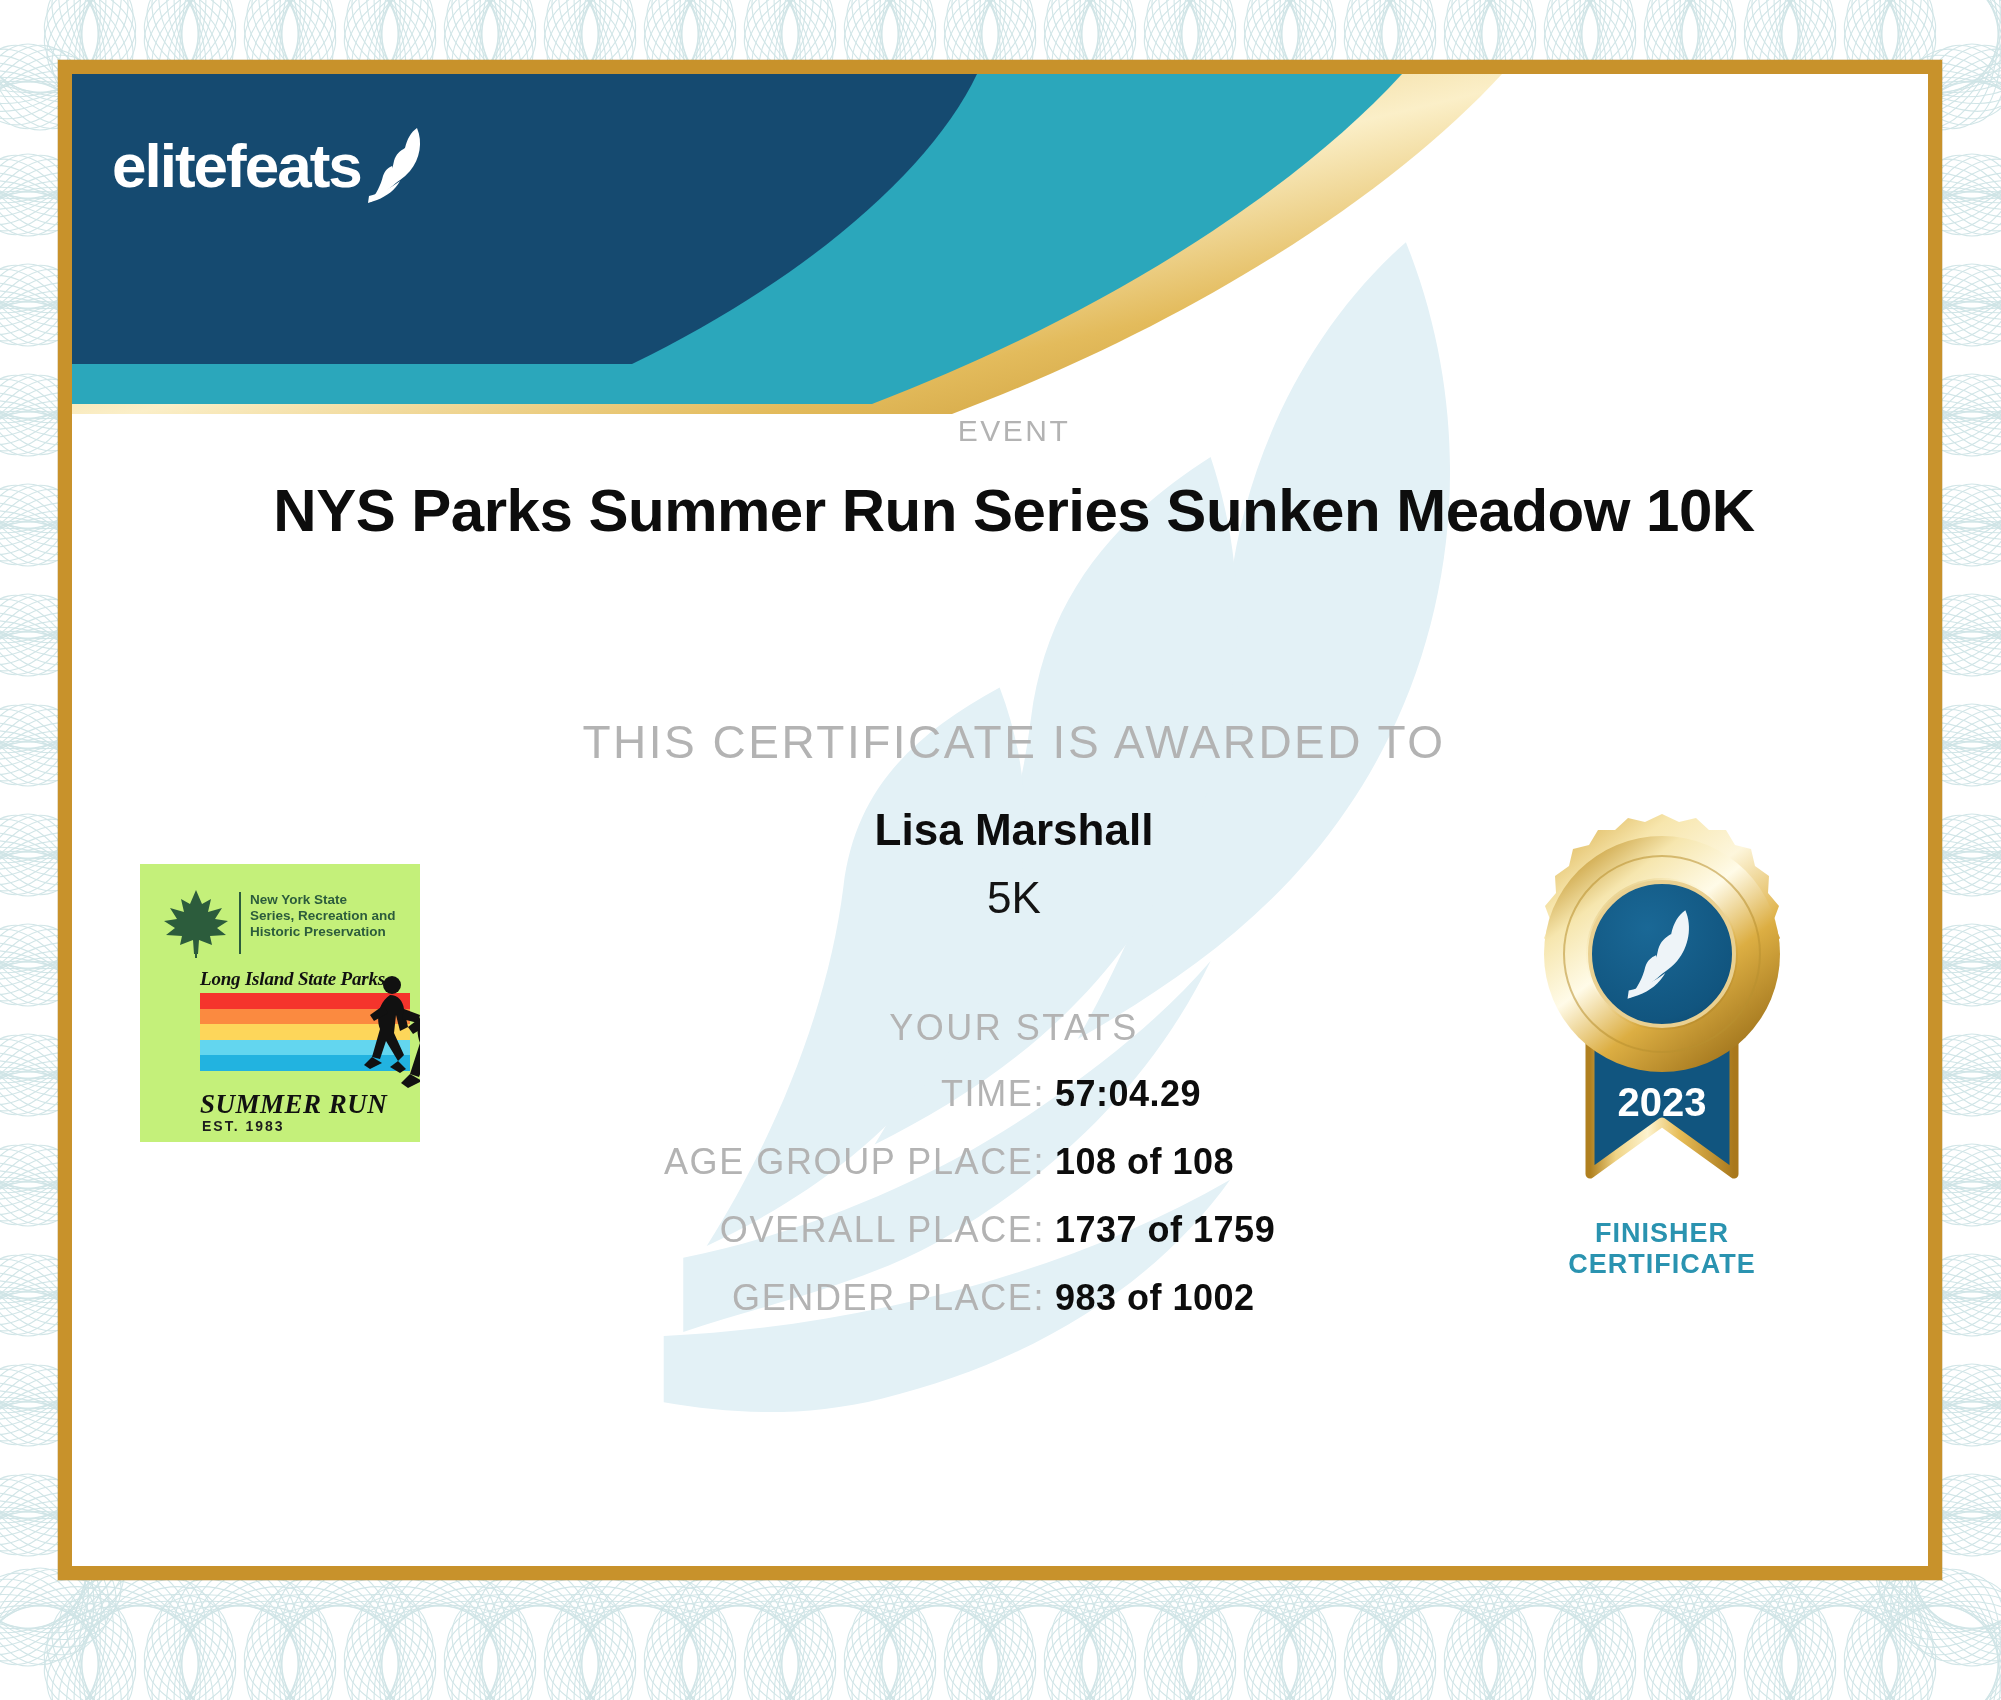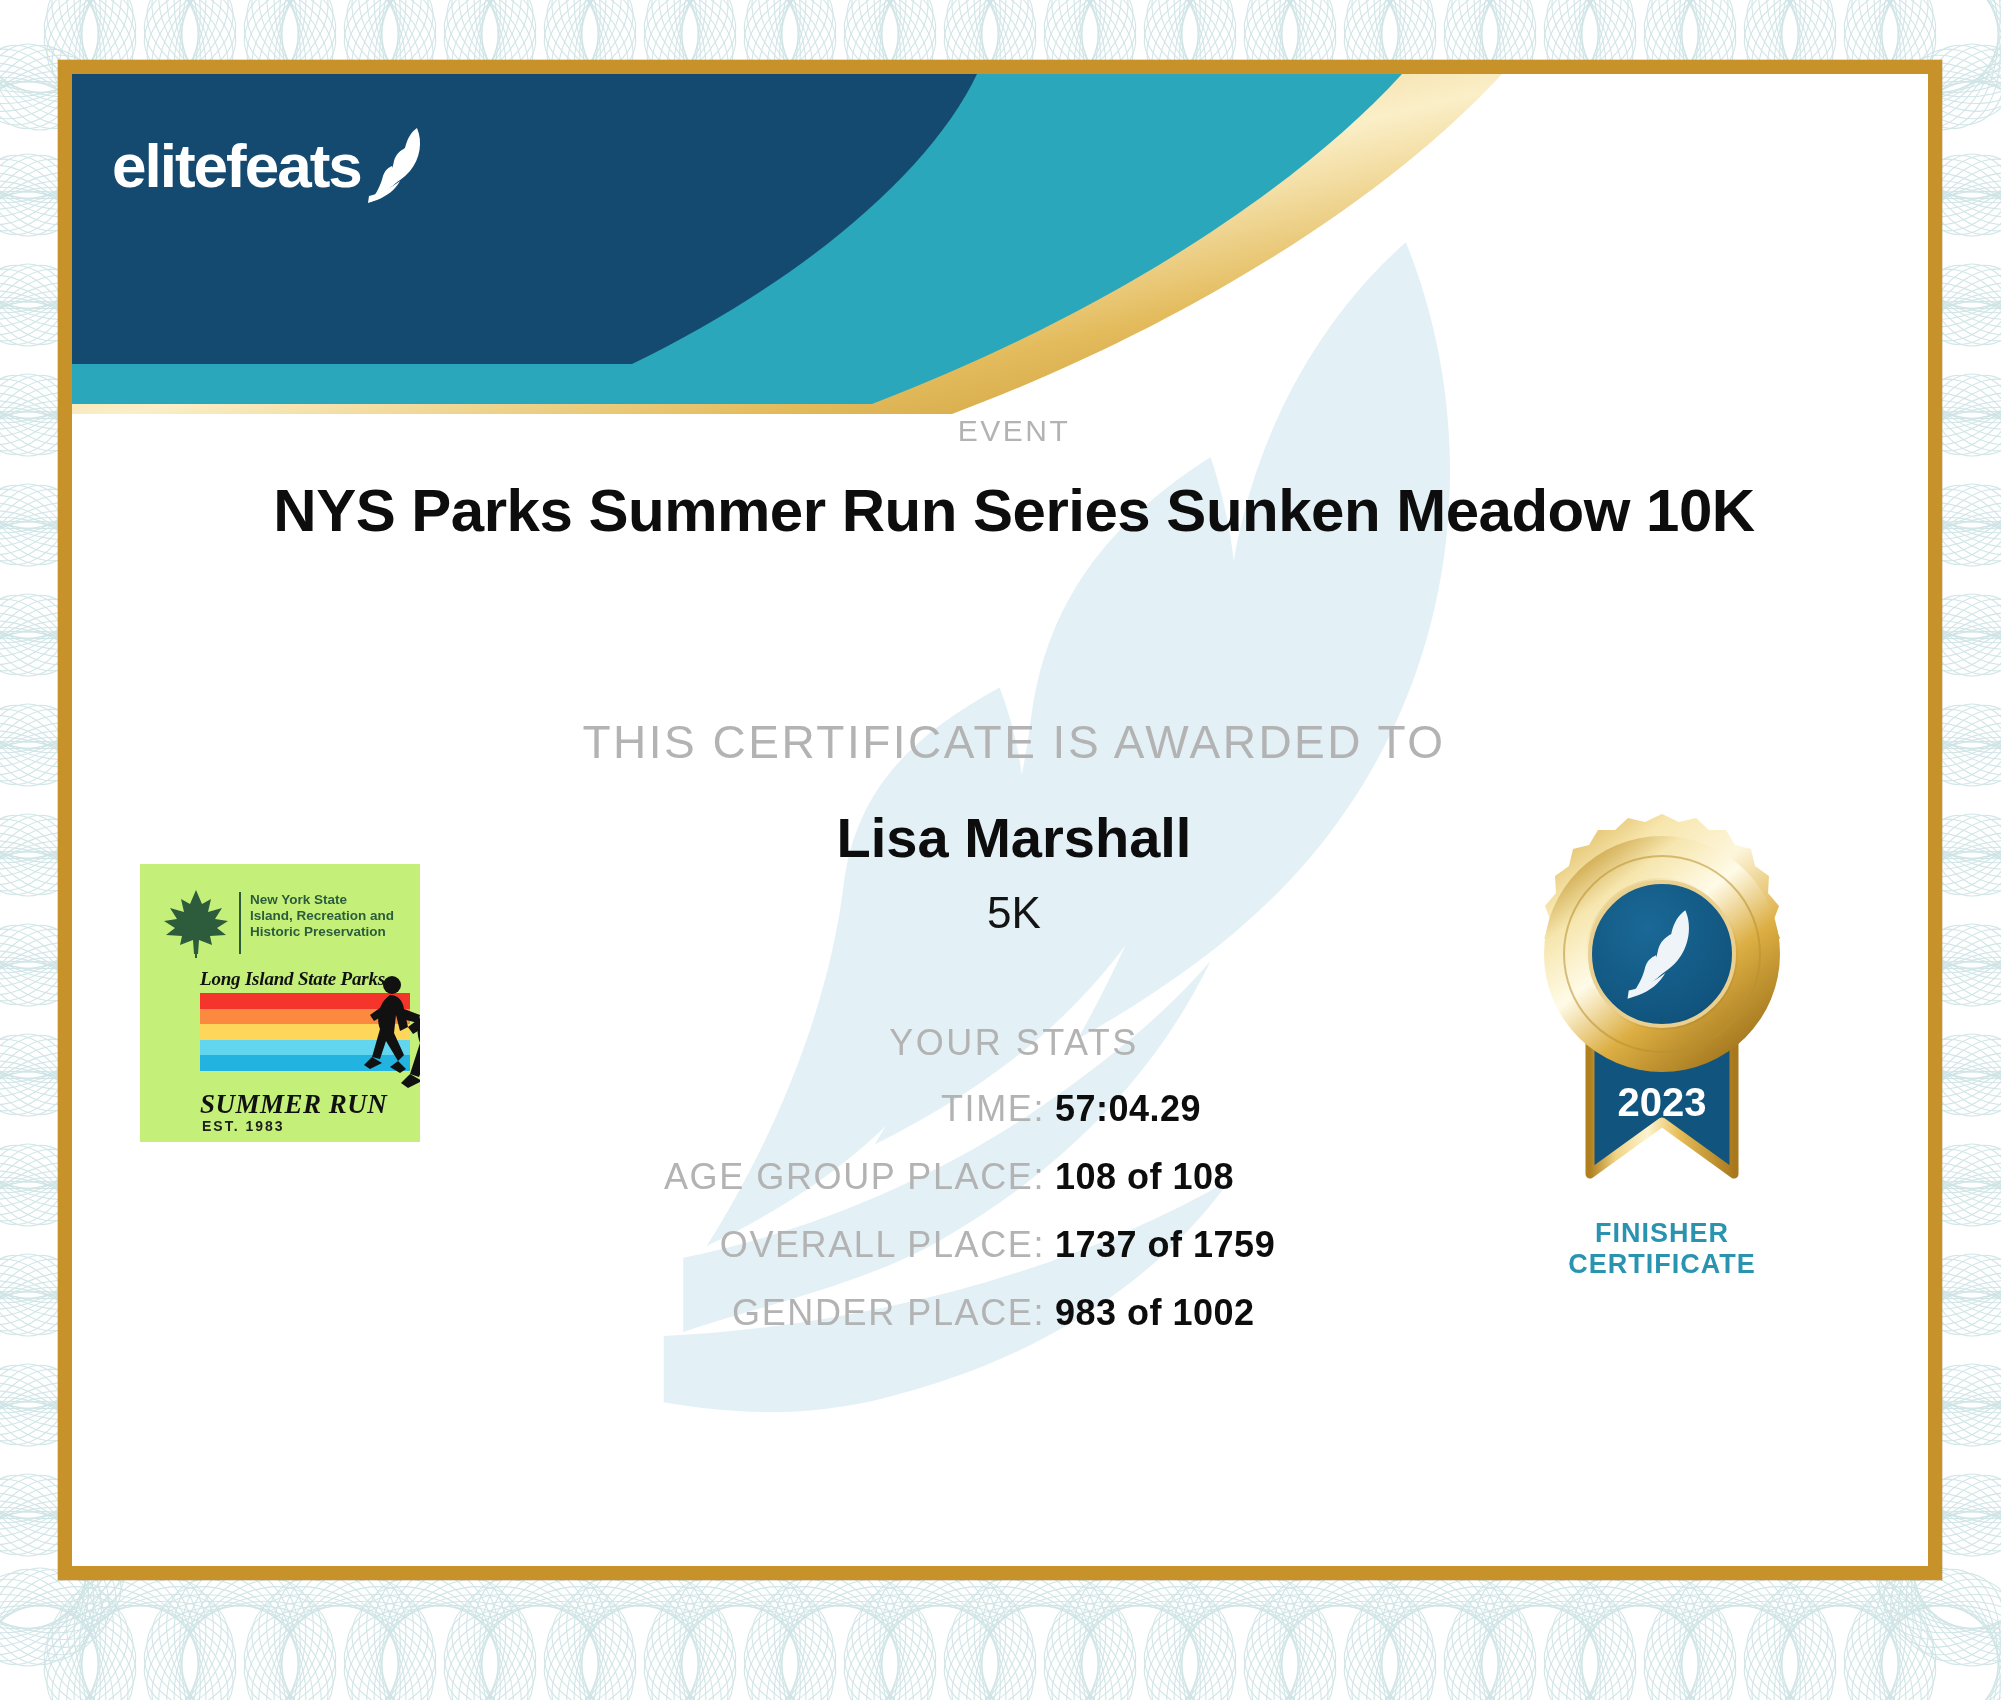--- a/index.html
+++ b/index.html
@@ -131,7 +131,7 @@
 
   .recipient-name {
     margin-top: 36px;
-    font-size: 56px;
+    font-size: 44px;
     font-weight: 700;
     color: #0d0d0d;
     font-family: "Liberation Sans", sans-serif;

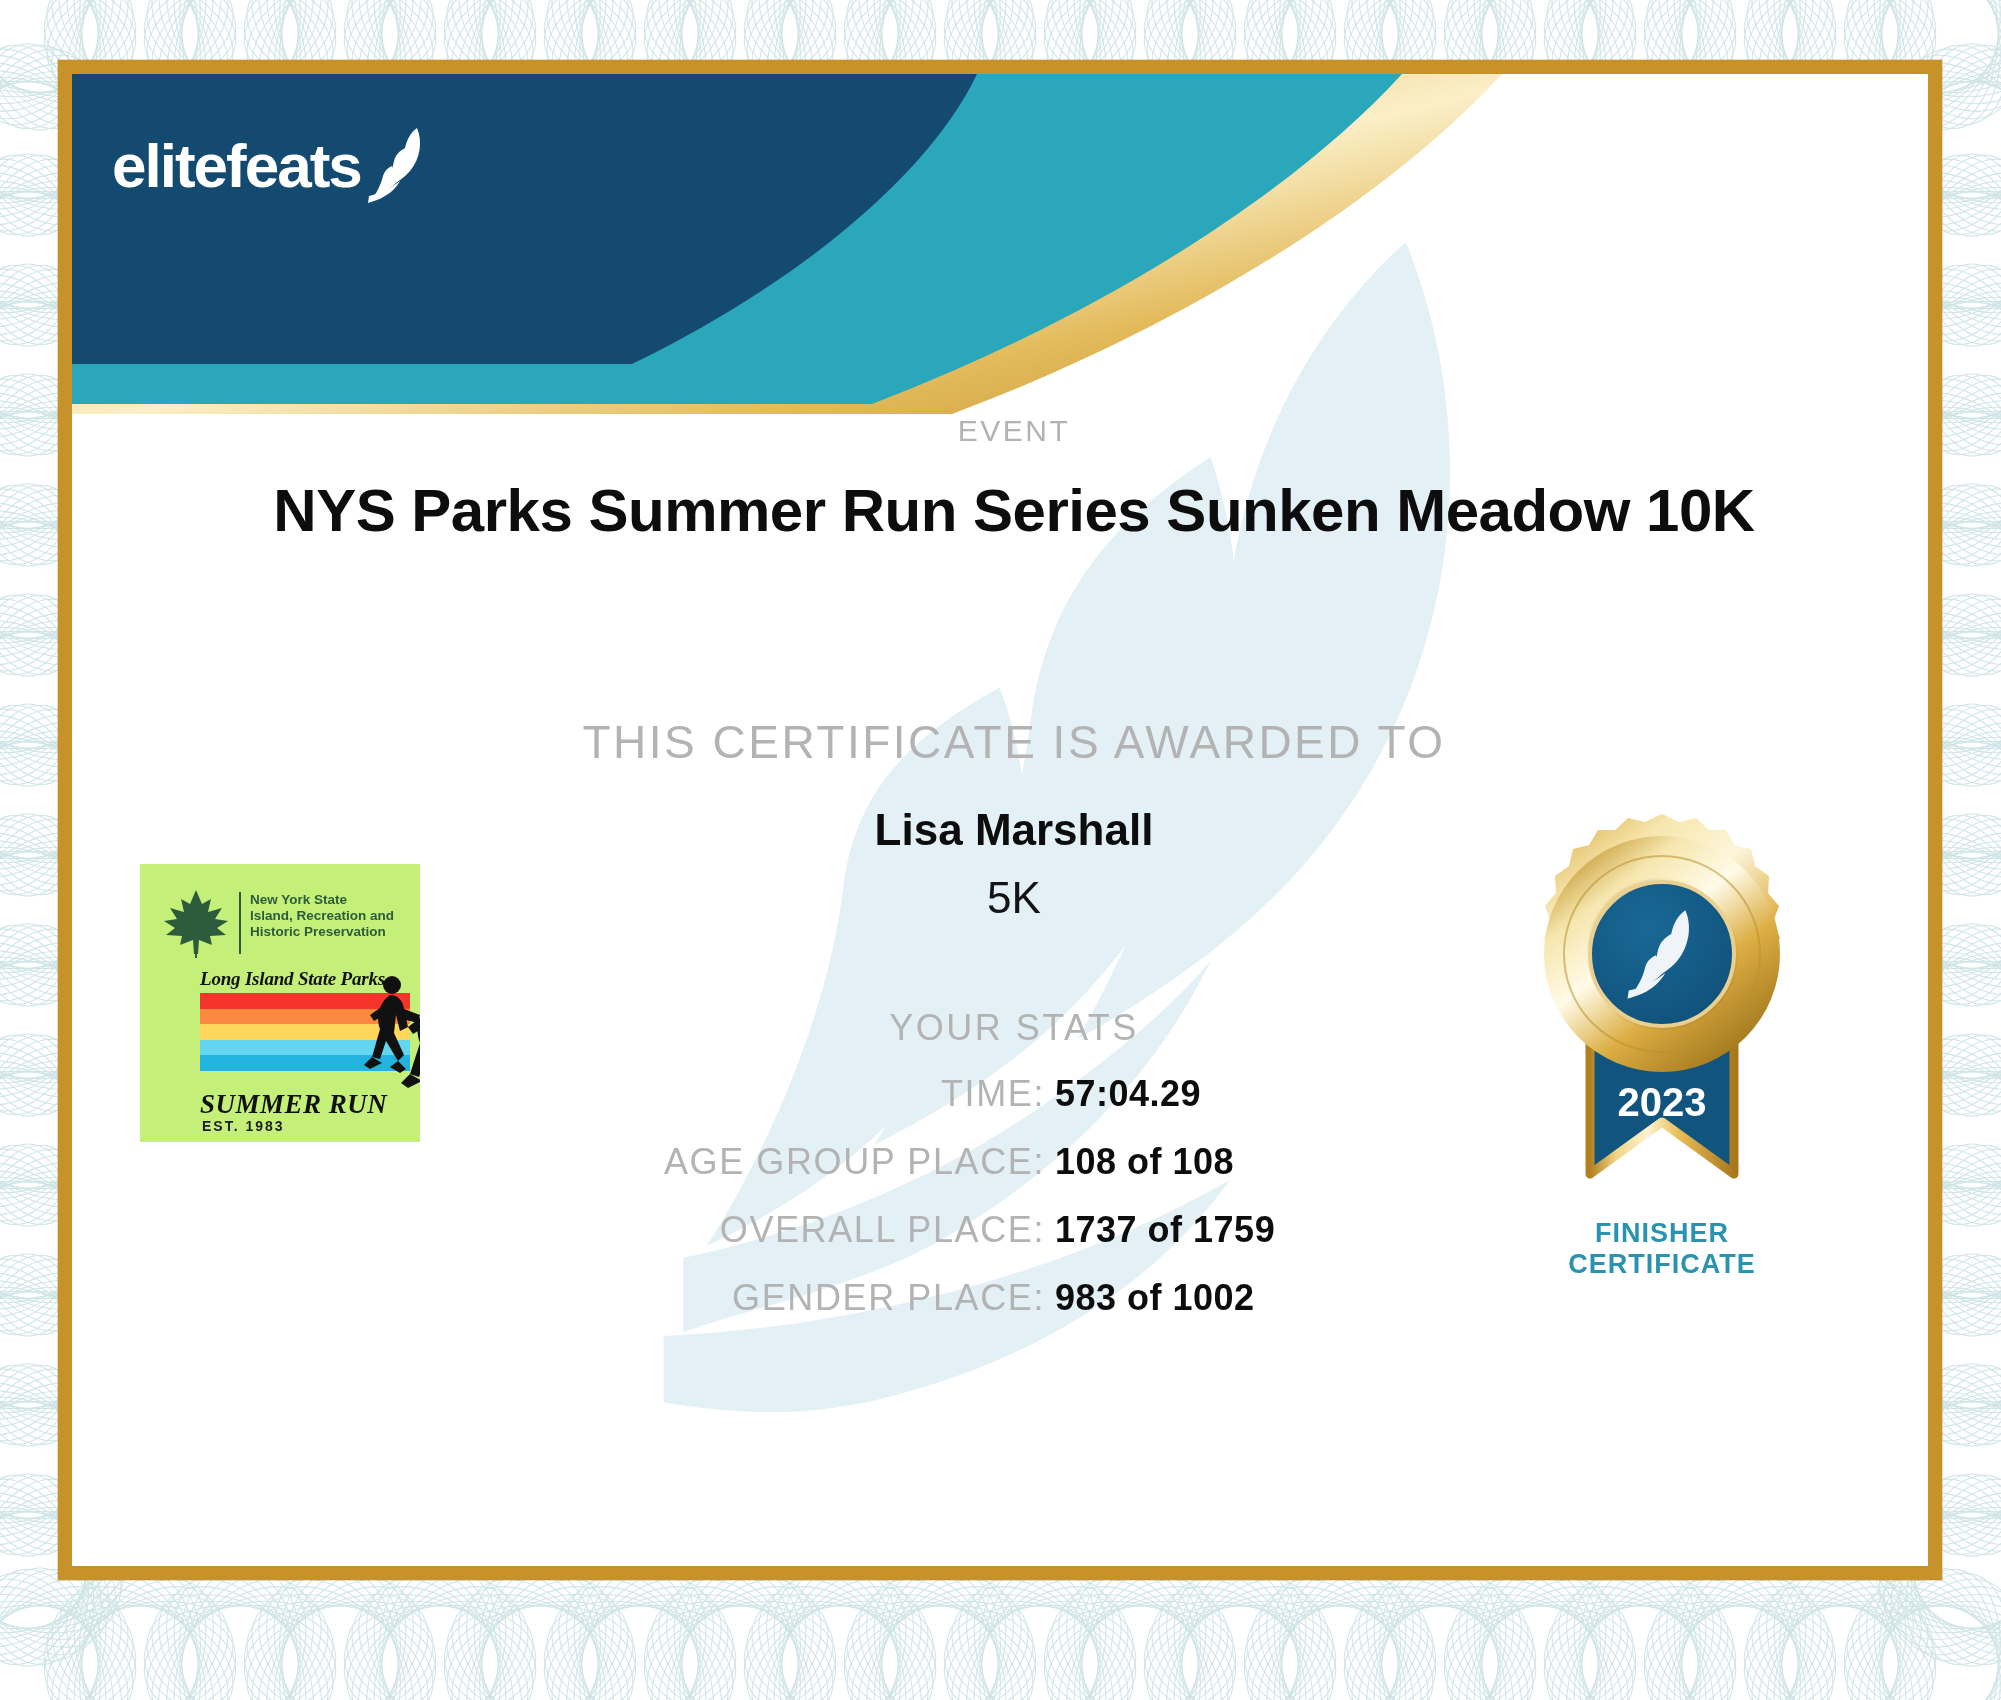--- a/index.html
+++ b/index.html
@@ -505,7 +505,7 @@
           <span class="sl-divider"></span>
           <span class="sl-agency">
             <span>New York State</span><br>
-            <span>Island, Recreation and</span><br>
+            <span>Series, Recreation and</span><br>
             <span>Historic Preservation</span>
           </span>
         </div>

